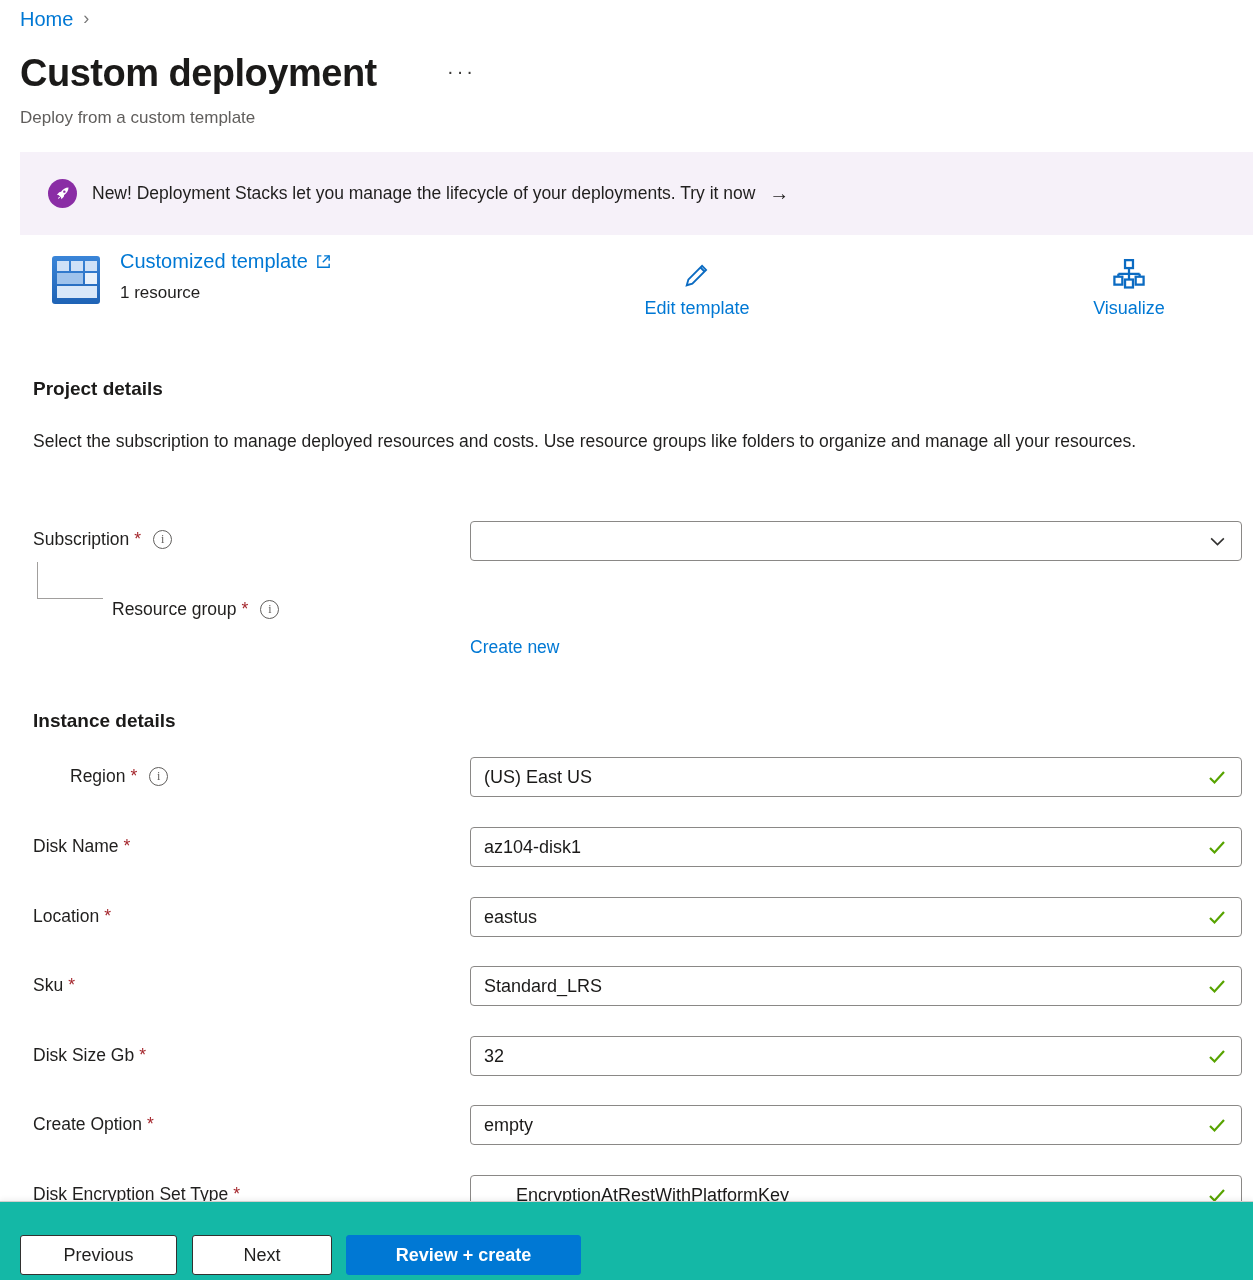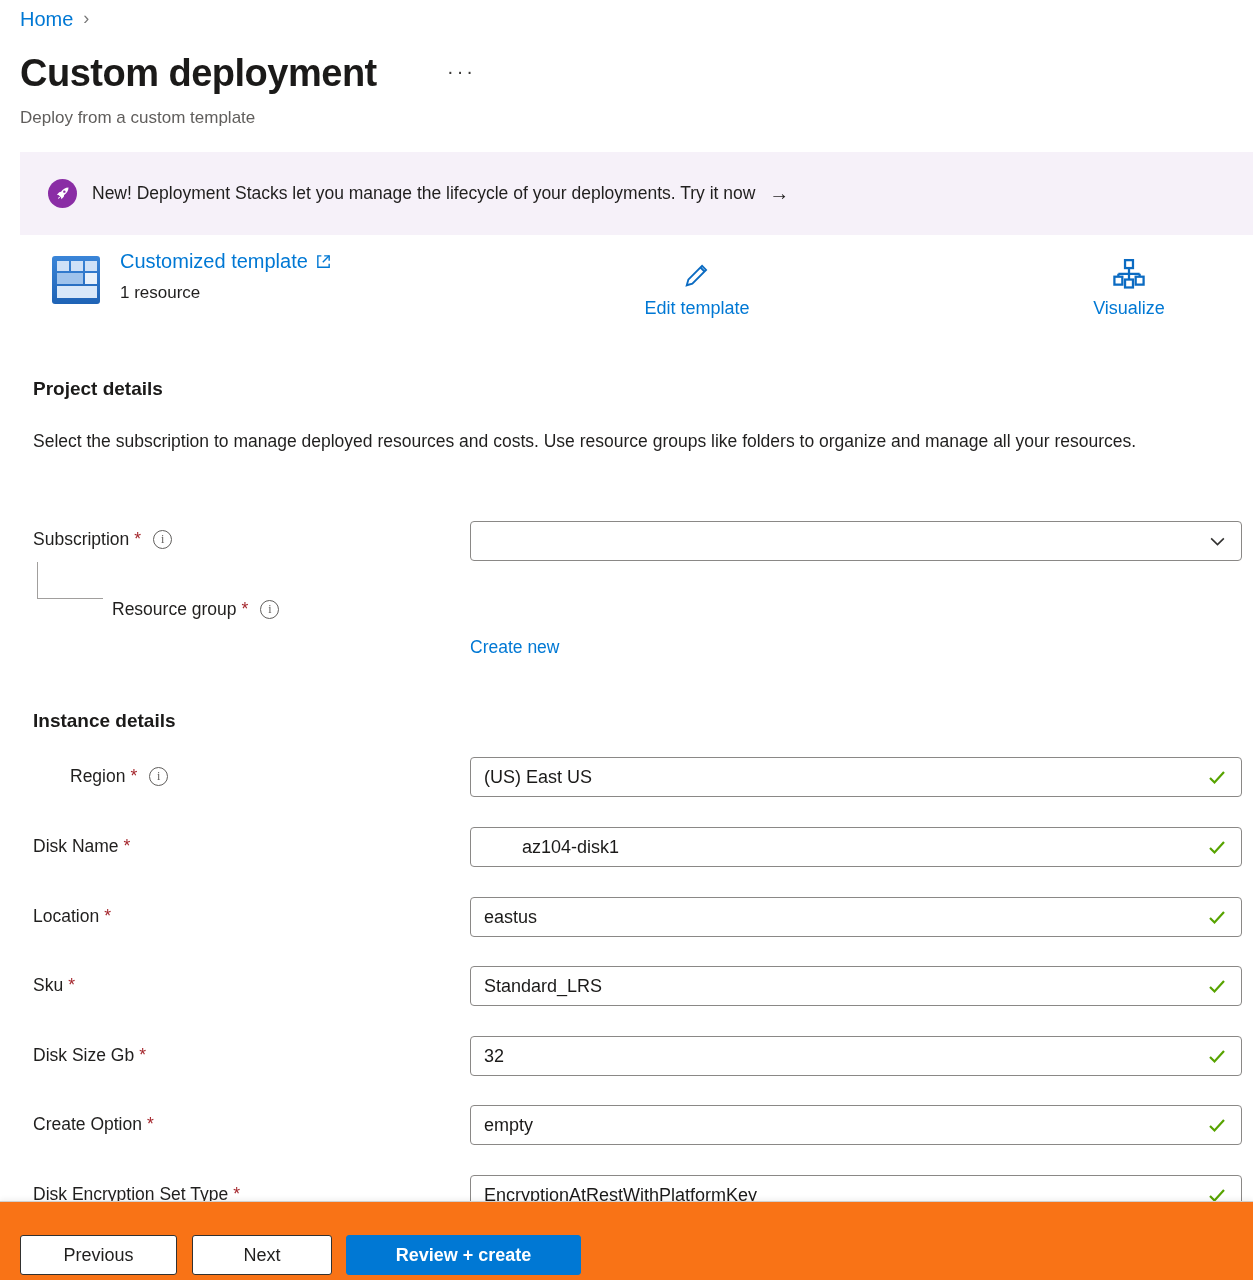--- a/index.html
+++ b/index.html
@@ -177,7 +177,7 @@
       <span>Disk Name</span>
       <span class="req">*</span>
     </div>
-    <div class="fieldbox" style="top:827px;padding-left:38px;">
+    <div class="fieldbox" style="top:827px;">
       <input readonly="" value="az104-disk1" style="">
       <svg class="check" width="24" height="24" viewBox="0 0 24 24" fill="none" stroke="#57a300" stroke-width="2.2">
           <path d="M5 13l4.5 4.5L19 7"></path>

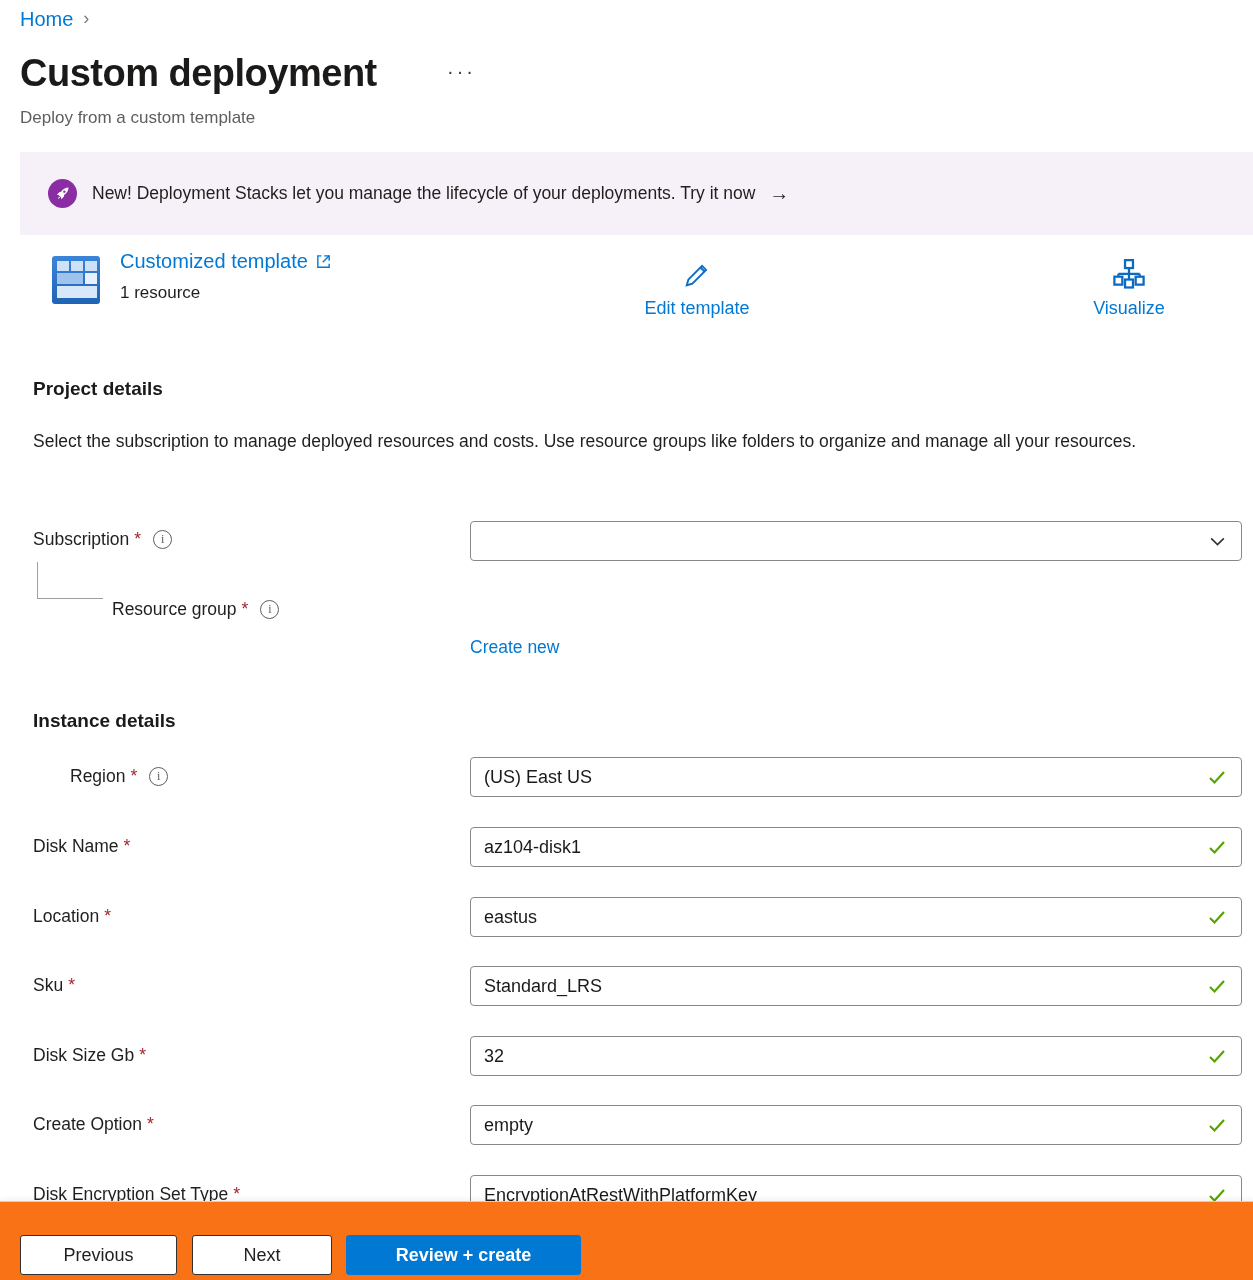--- a/index.html
+++ b/index.html
@@ -232,7 +232,7 @@
       <span>Disk Encryption Set Type</span>
       <span class="req">*</span>
     </div>
-    <div class="fieldbox" style="top:1175px;">
+    <div class="fieldbox" style="top:1175px;padding-left:32px;">
       <input readonly="" value="EncryptionAtRestWithPlatformKey" style="">
       <svg class="check" width="24" height="24" viewBox="0 0 24 24" fill="none" stroke="#57a300" stroke-width="2.2">
           <path d="M5 13l4.5 4.5L19 7"></path>

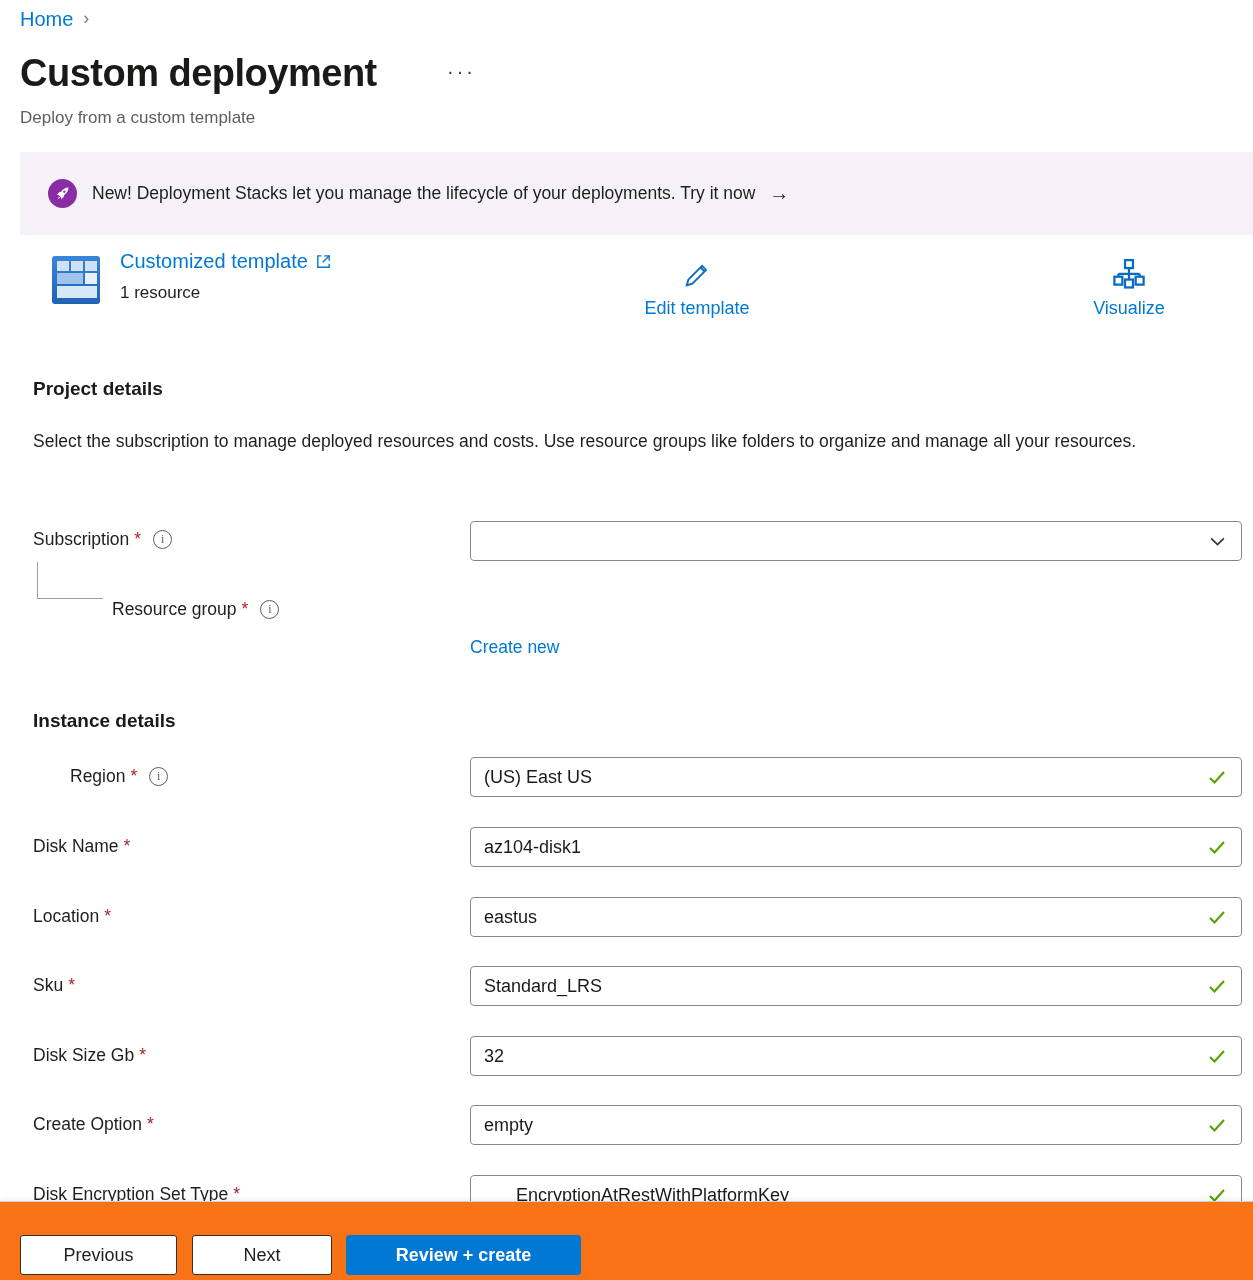--- a/index.html
+++ b/index.html
@@ -65,7 +65,7 @@
   .create-new { position:absolute; left:470px; top:637px; font-size:17.5px; color:#0078d4; text-decoration:none; cursor:pointer; }
 
   
-  .footer { position:absolute; left:0; top:1201px; width:1253px; height:79px; background:#f97316;
+  .footer { position:absolute; left:0; top:1201px; width:1253px; height:79px; background:#14b8a6;
             border-top:1px solid #d2d0ce; box-shadow:0 -2px 5px rgba(0,0,0,0.06); }
   .btn { position:absolute; top:33px; height:40px; font-size:18px; border-radius:3px; cursor:pointer;
          font-family:inherit; }

